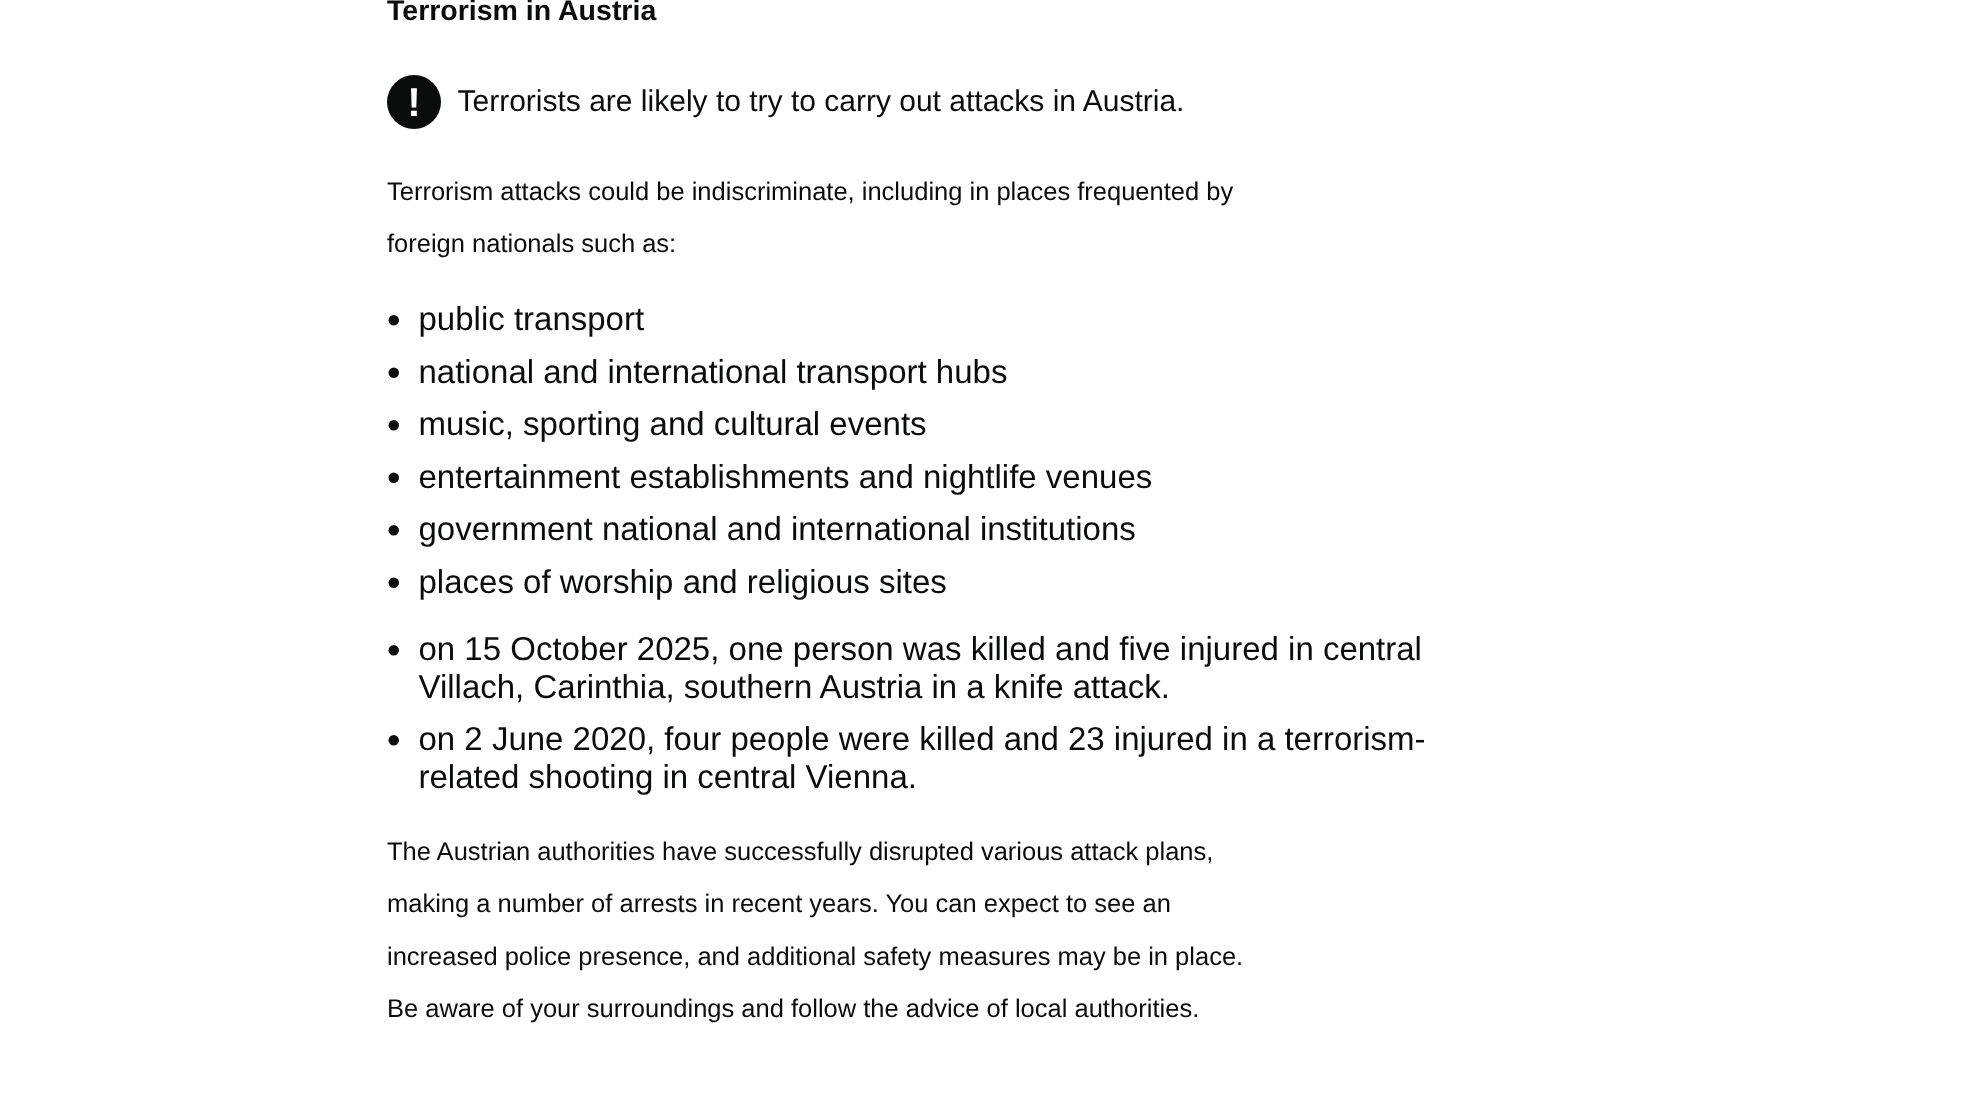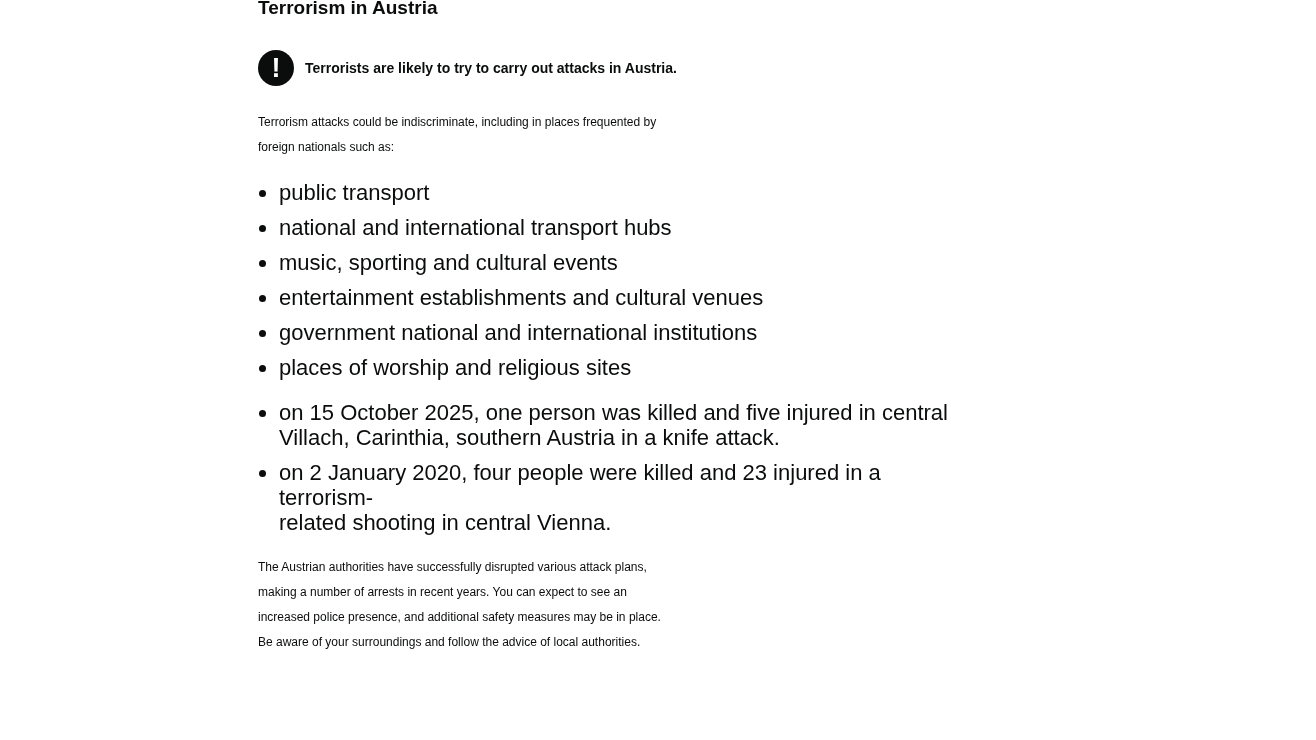--- a/index.html
+++ b/index.html
@@ -50,9 +50,9 @@
     user-select: none;
   }
   .warning-text {
-    font-size: 14px;
+    font-size: 20px;
     line-height: 25px;
-    font-weight: 700;
+    font-weight: 400;
   }
   p.body-text {
     font-size: 12px;

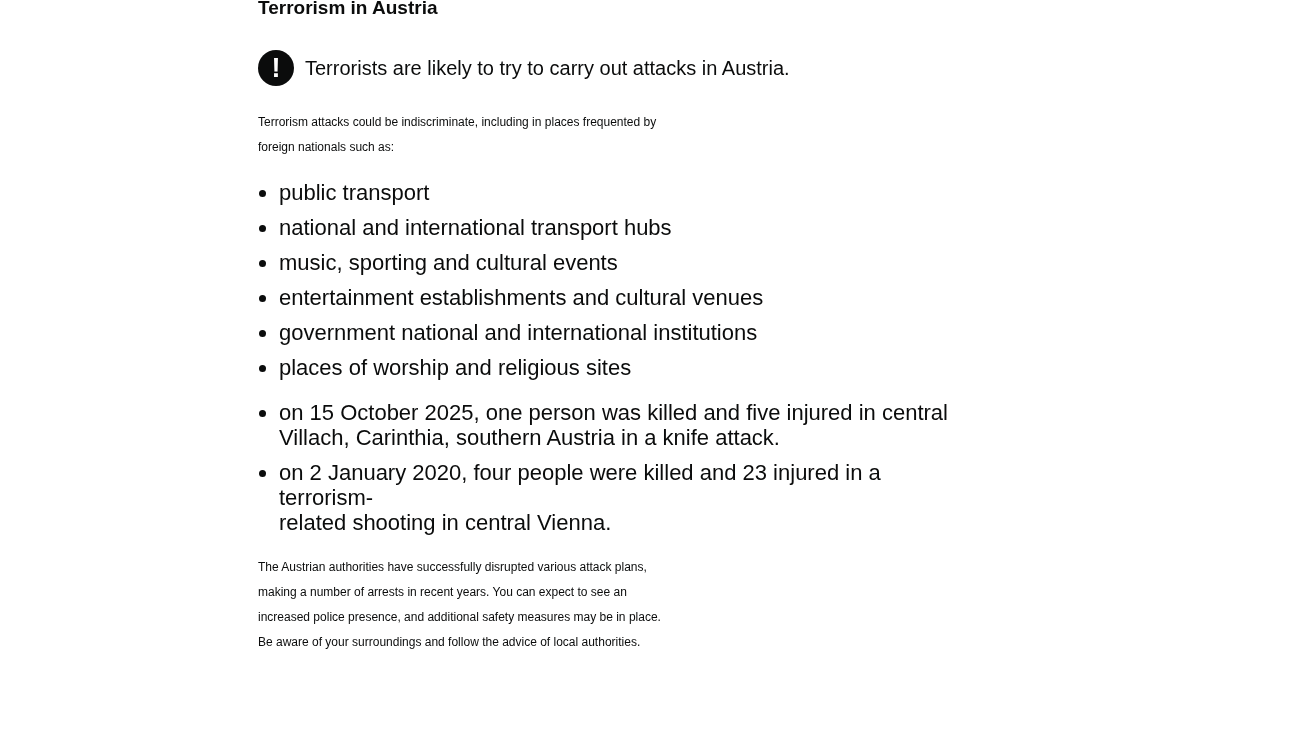--- a/index.html
+++ b/index.html
@@ -55,8 +55,8 @@
     font-weight: 400;
   }
   p.body-text {
-    font-size: 12px;
-    line-height: 25px;
+    font-size: 17px;
+    line-height: 35px;
     margin: 0 0 20px 0;
     white-space: pre-line;
   }

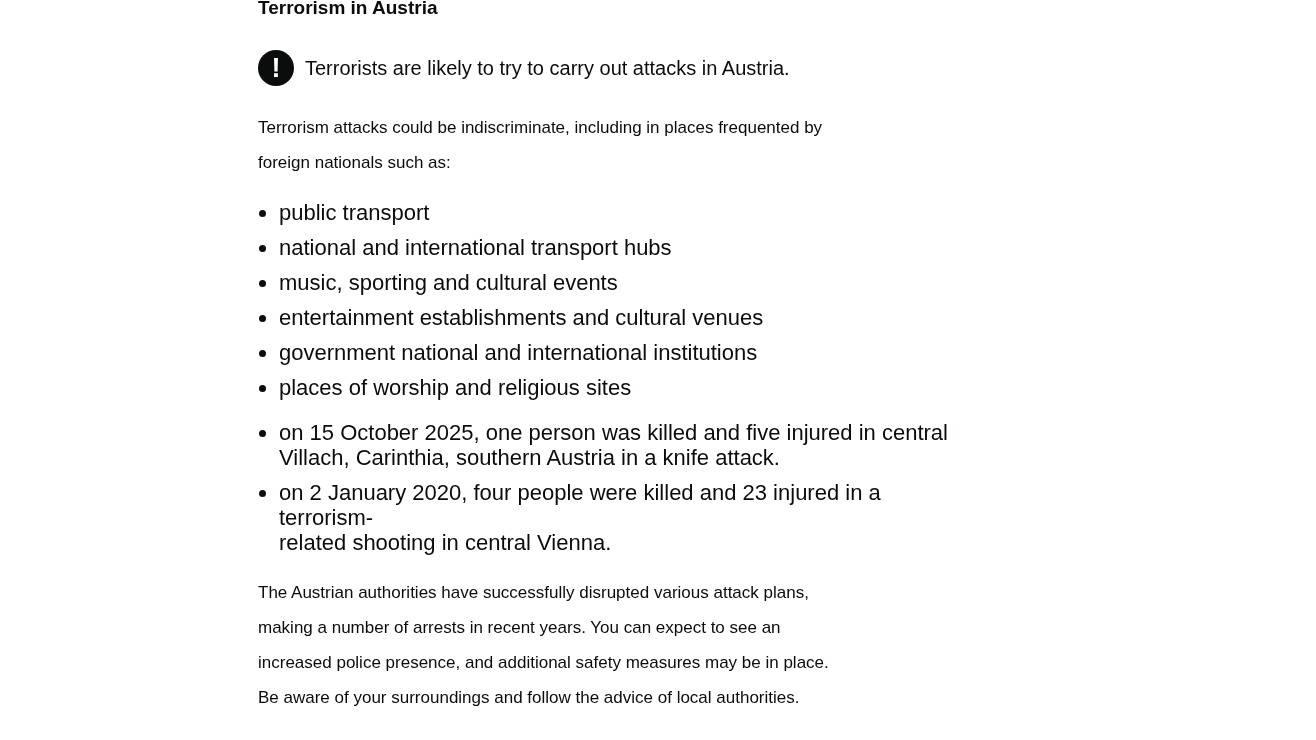--- a/index.html
+++ b/index.html
@@ -94,7 +94,7 @@
     <li>public transport</li>
     <li>national and international transport hubs</li>
     <li>music, sporting and cultural events</li>
-    <li>entertainment establishments and cultural venues</li>
+    <li>entertainment establishments and nightlife venues</li>
     <li>government national and international institutions</li>
     <li>places of worship and religious sites</li>
   </ul>

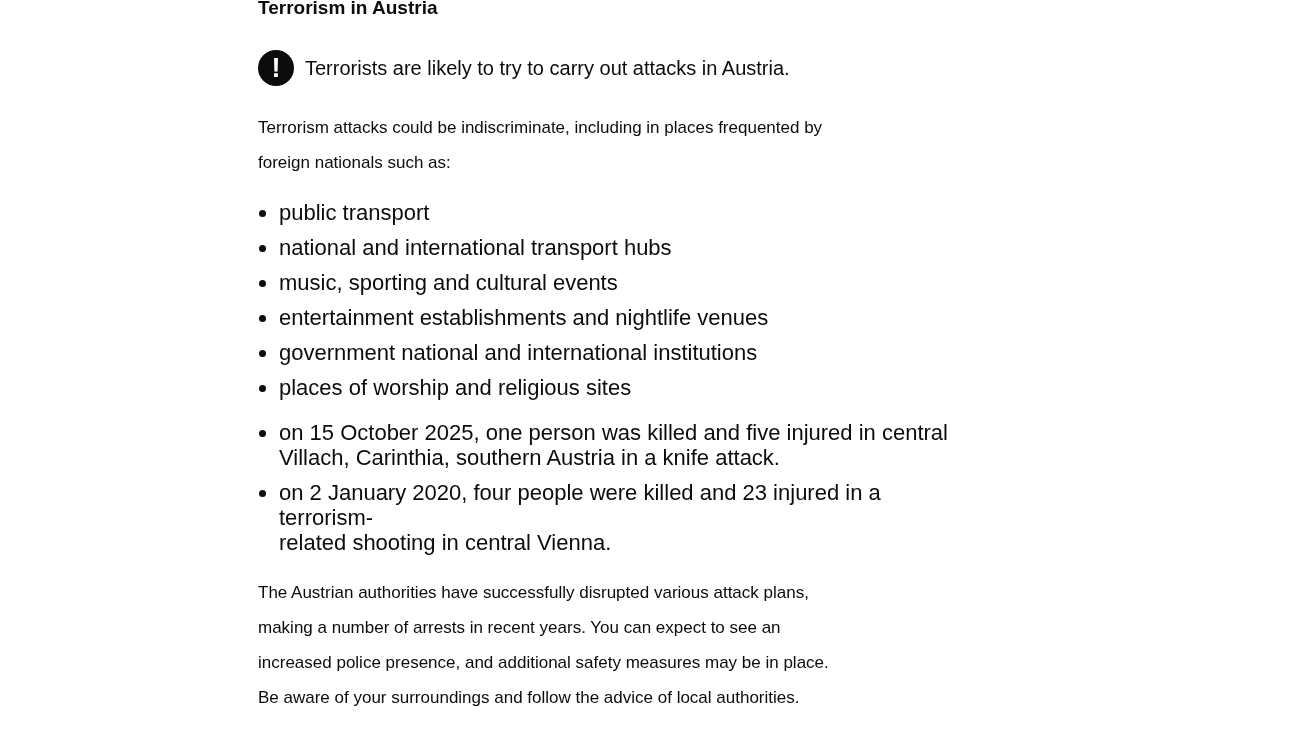--- a/index.html
+++ b/index.html
@@ -104,7 +104,7 @@
   <ul class="bullet-list">
     <li>on 15 October 2025, one person was killed and five injured in central
 Villach, Carinthia, southern Austria in a knife attack.</li>
-    <li>on 2 January 2020, four people were killed and 23 injured in a terrorism-
+    <li>on 2 June 2020, four people were killed and 23 injured in a terrorism-
 related shooting in central Vienna.</li>
   </ul>
 

